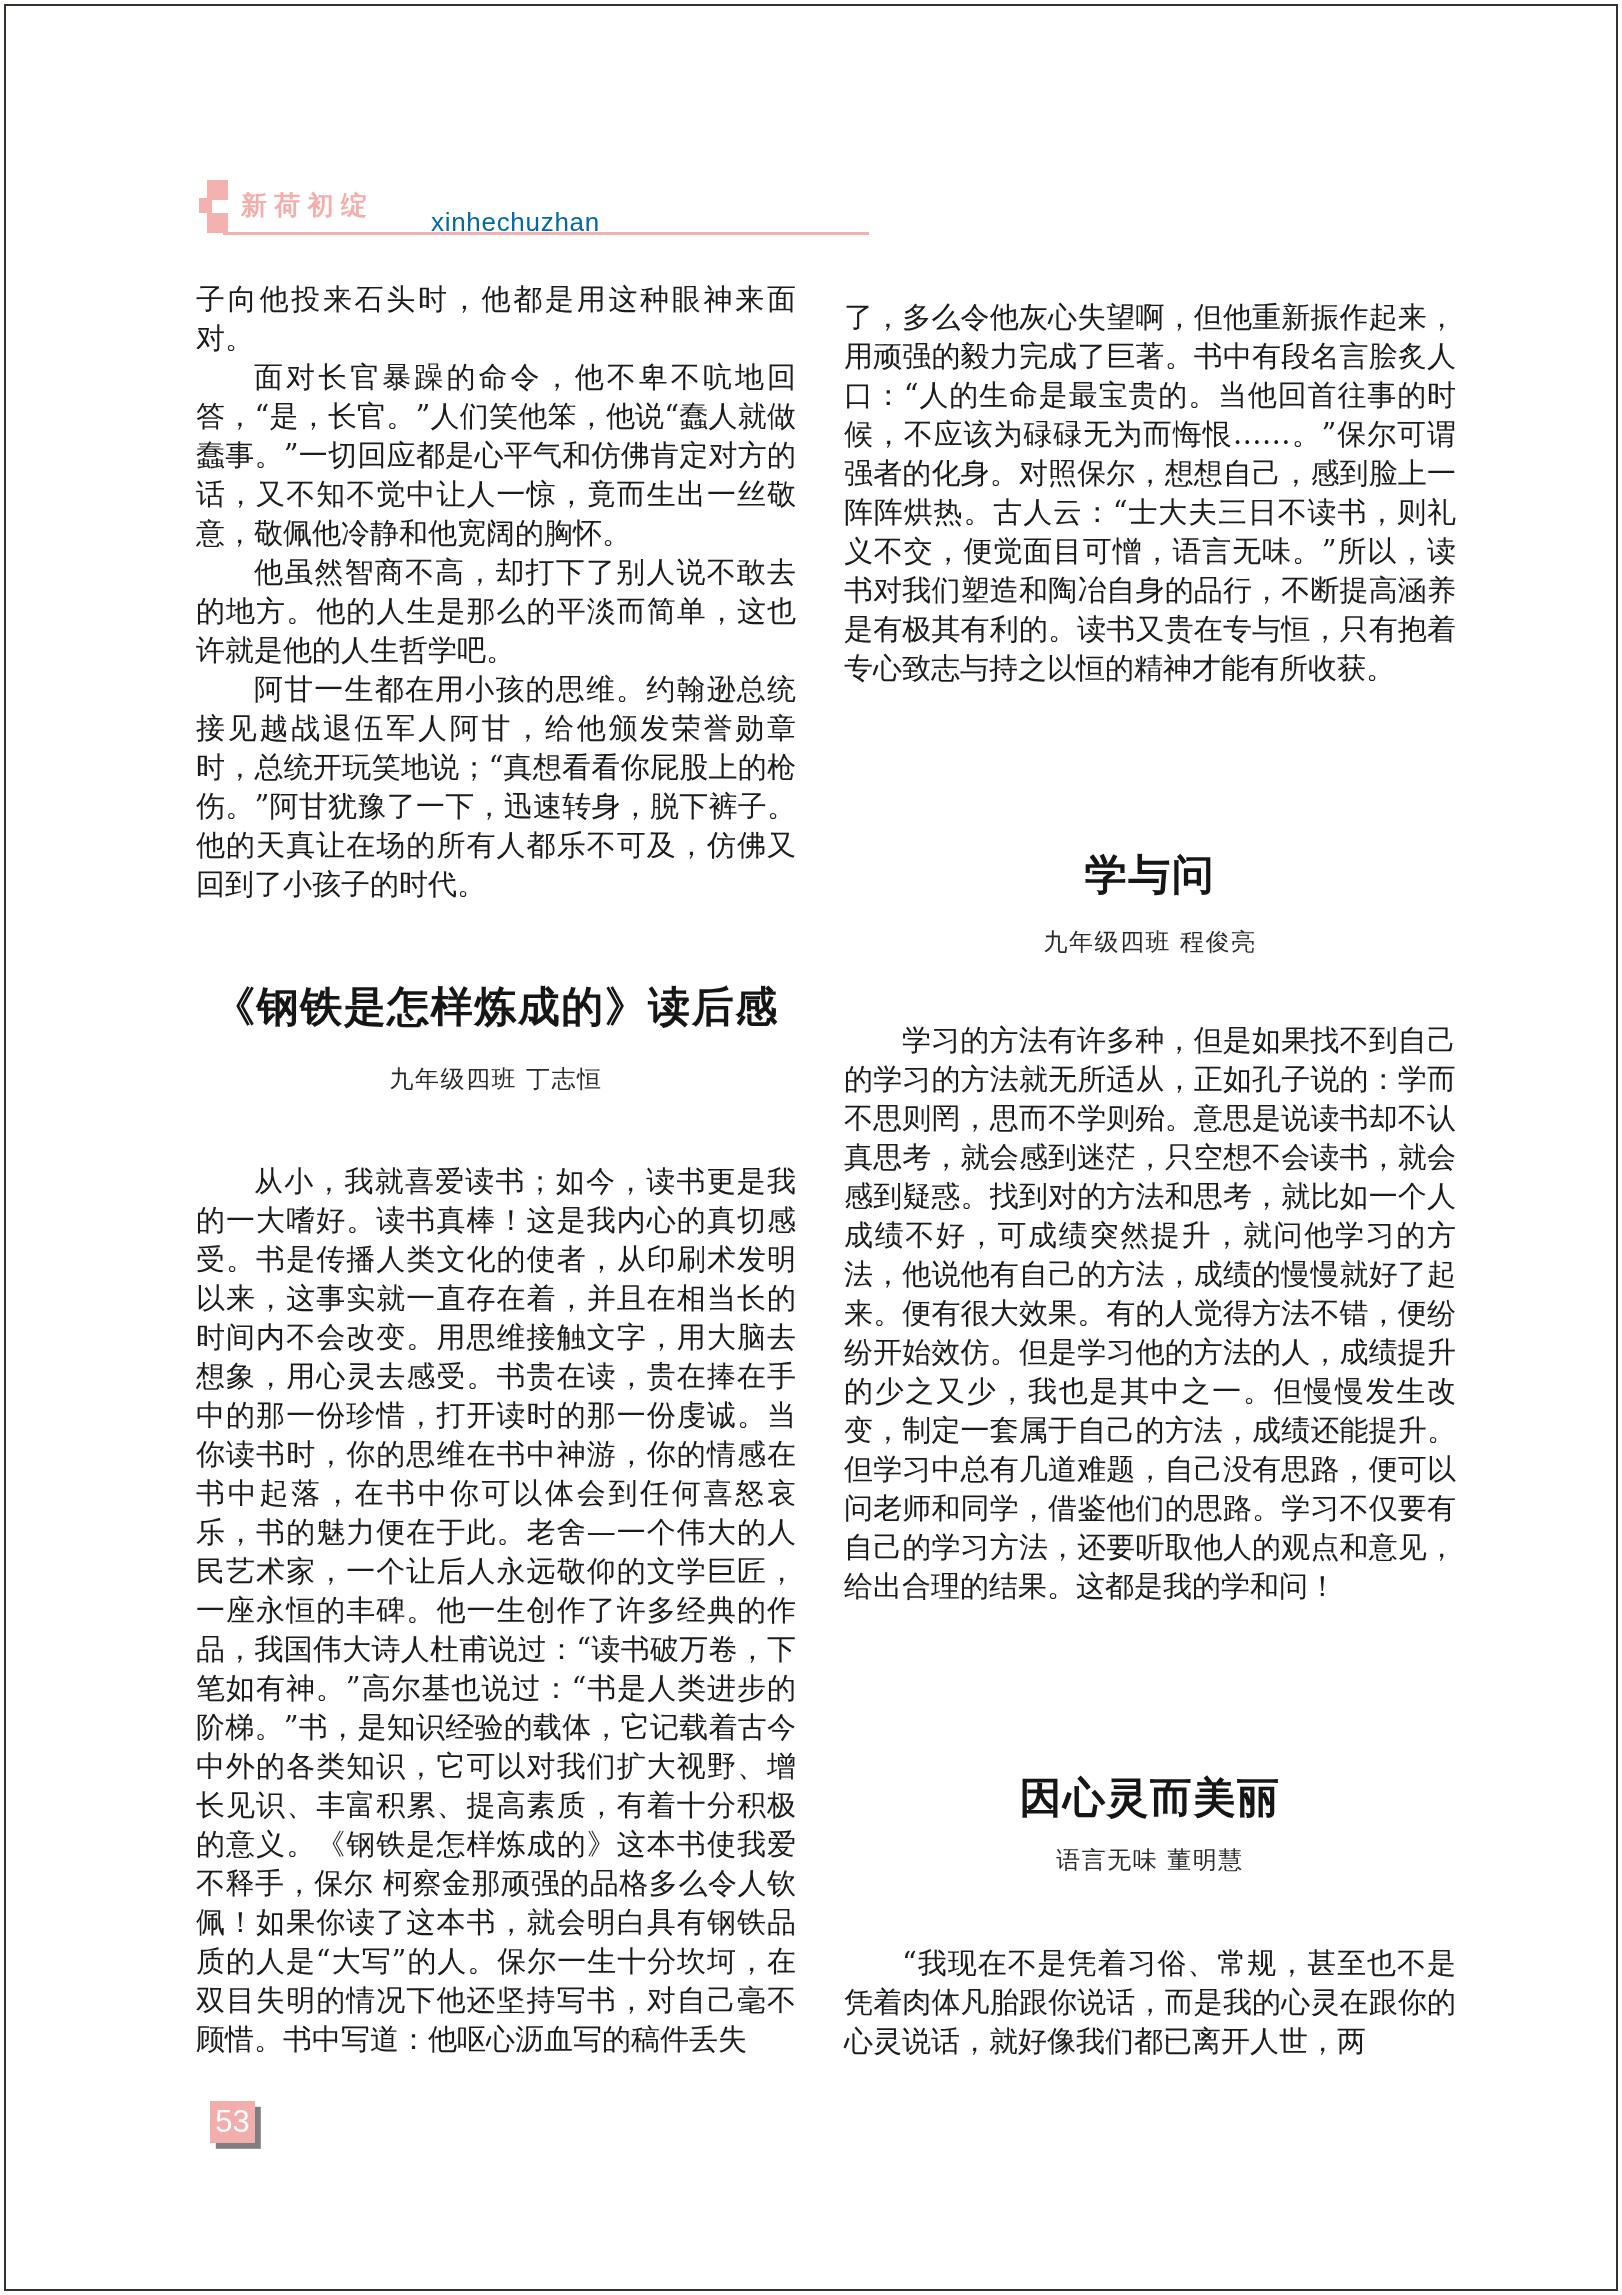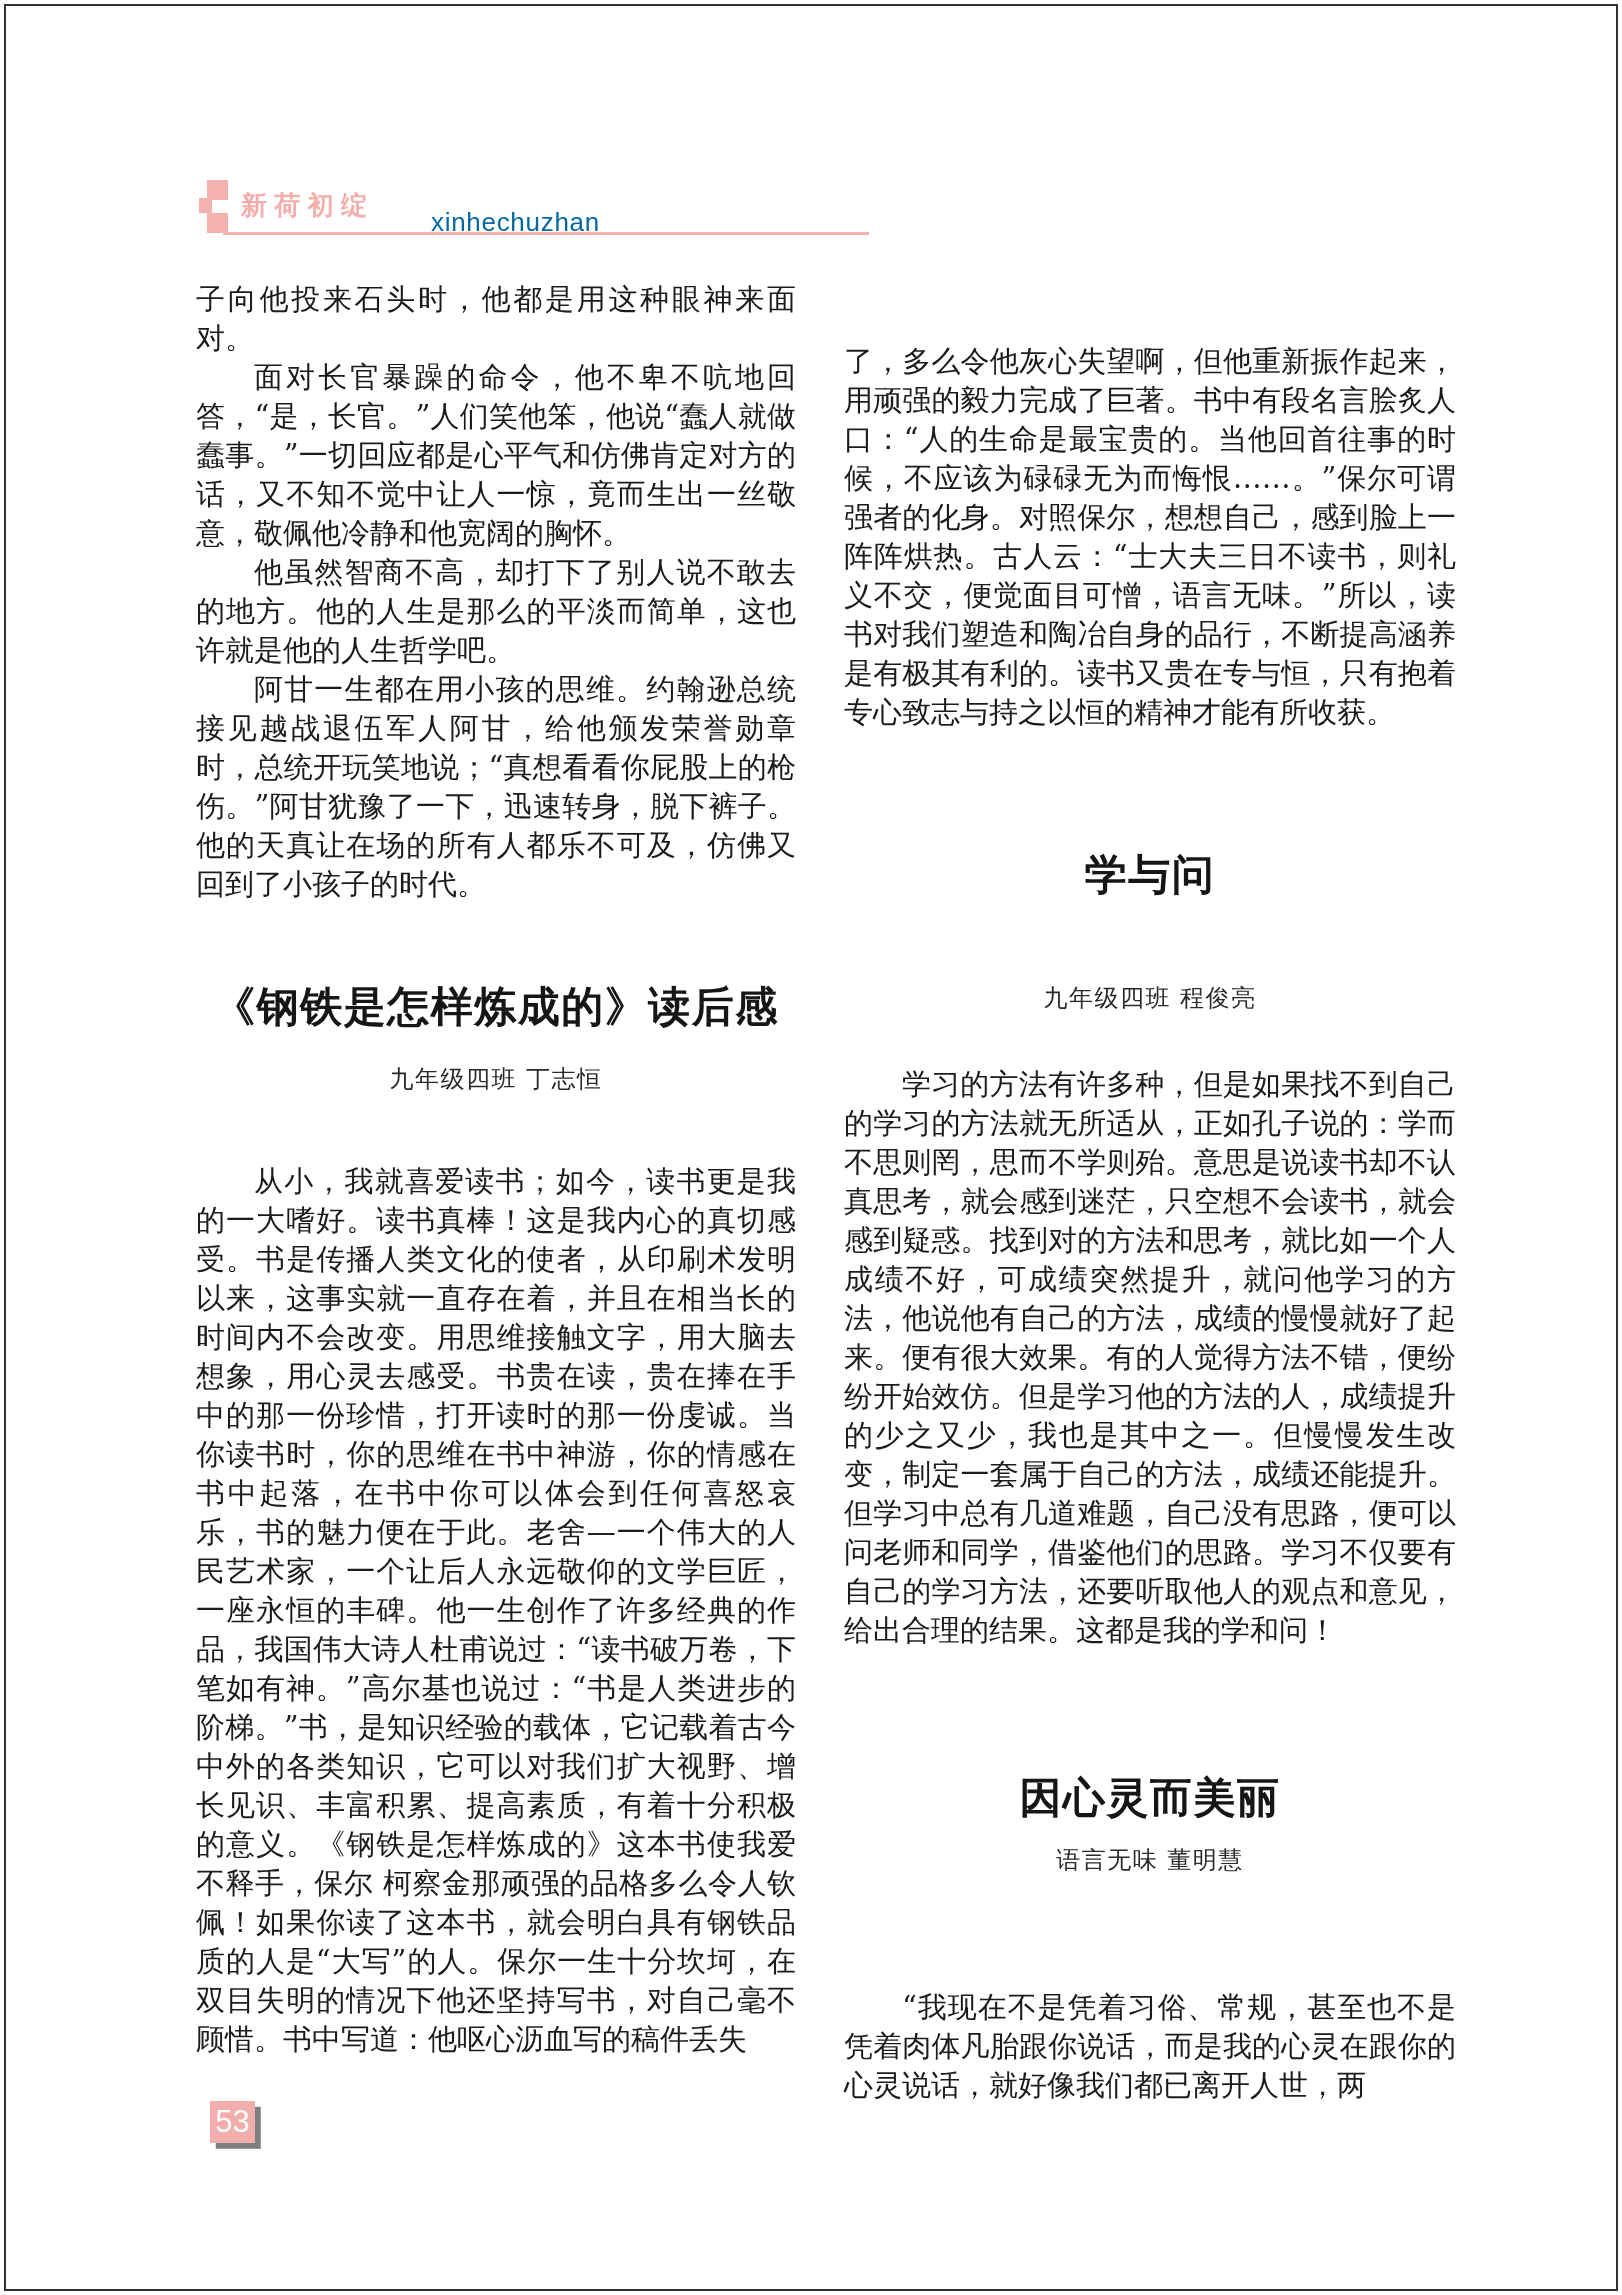--- a/index.html
+++ b/index.html
@@ -50,7 +50,7 @@
   .textblock p.indent { text-indent: 2em; }
 
   .col-left  { left: 196px;  width: 600px; }
-  .col-right { left: 844px; width: 612px; margin-top: 44px; }
+  .col-right { left: 844px; width: 612px; }
 
   .article-title {
     position: absolute;

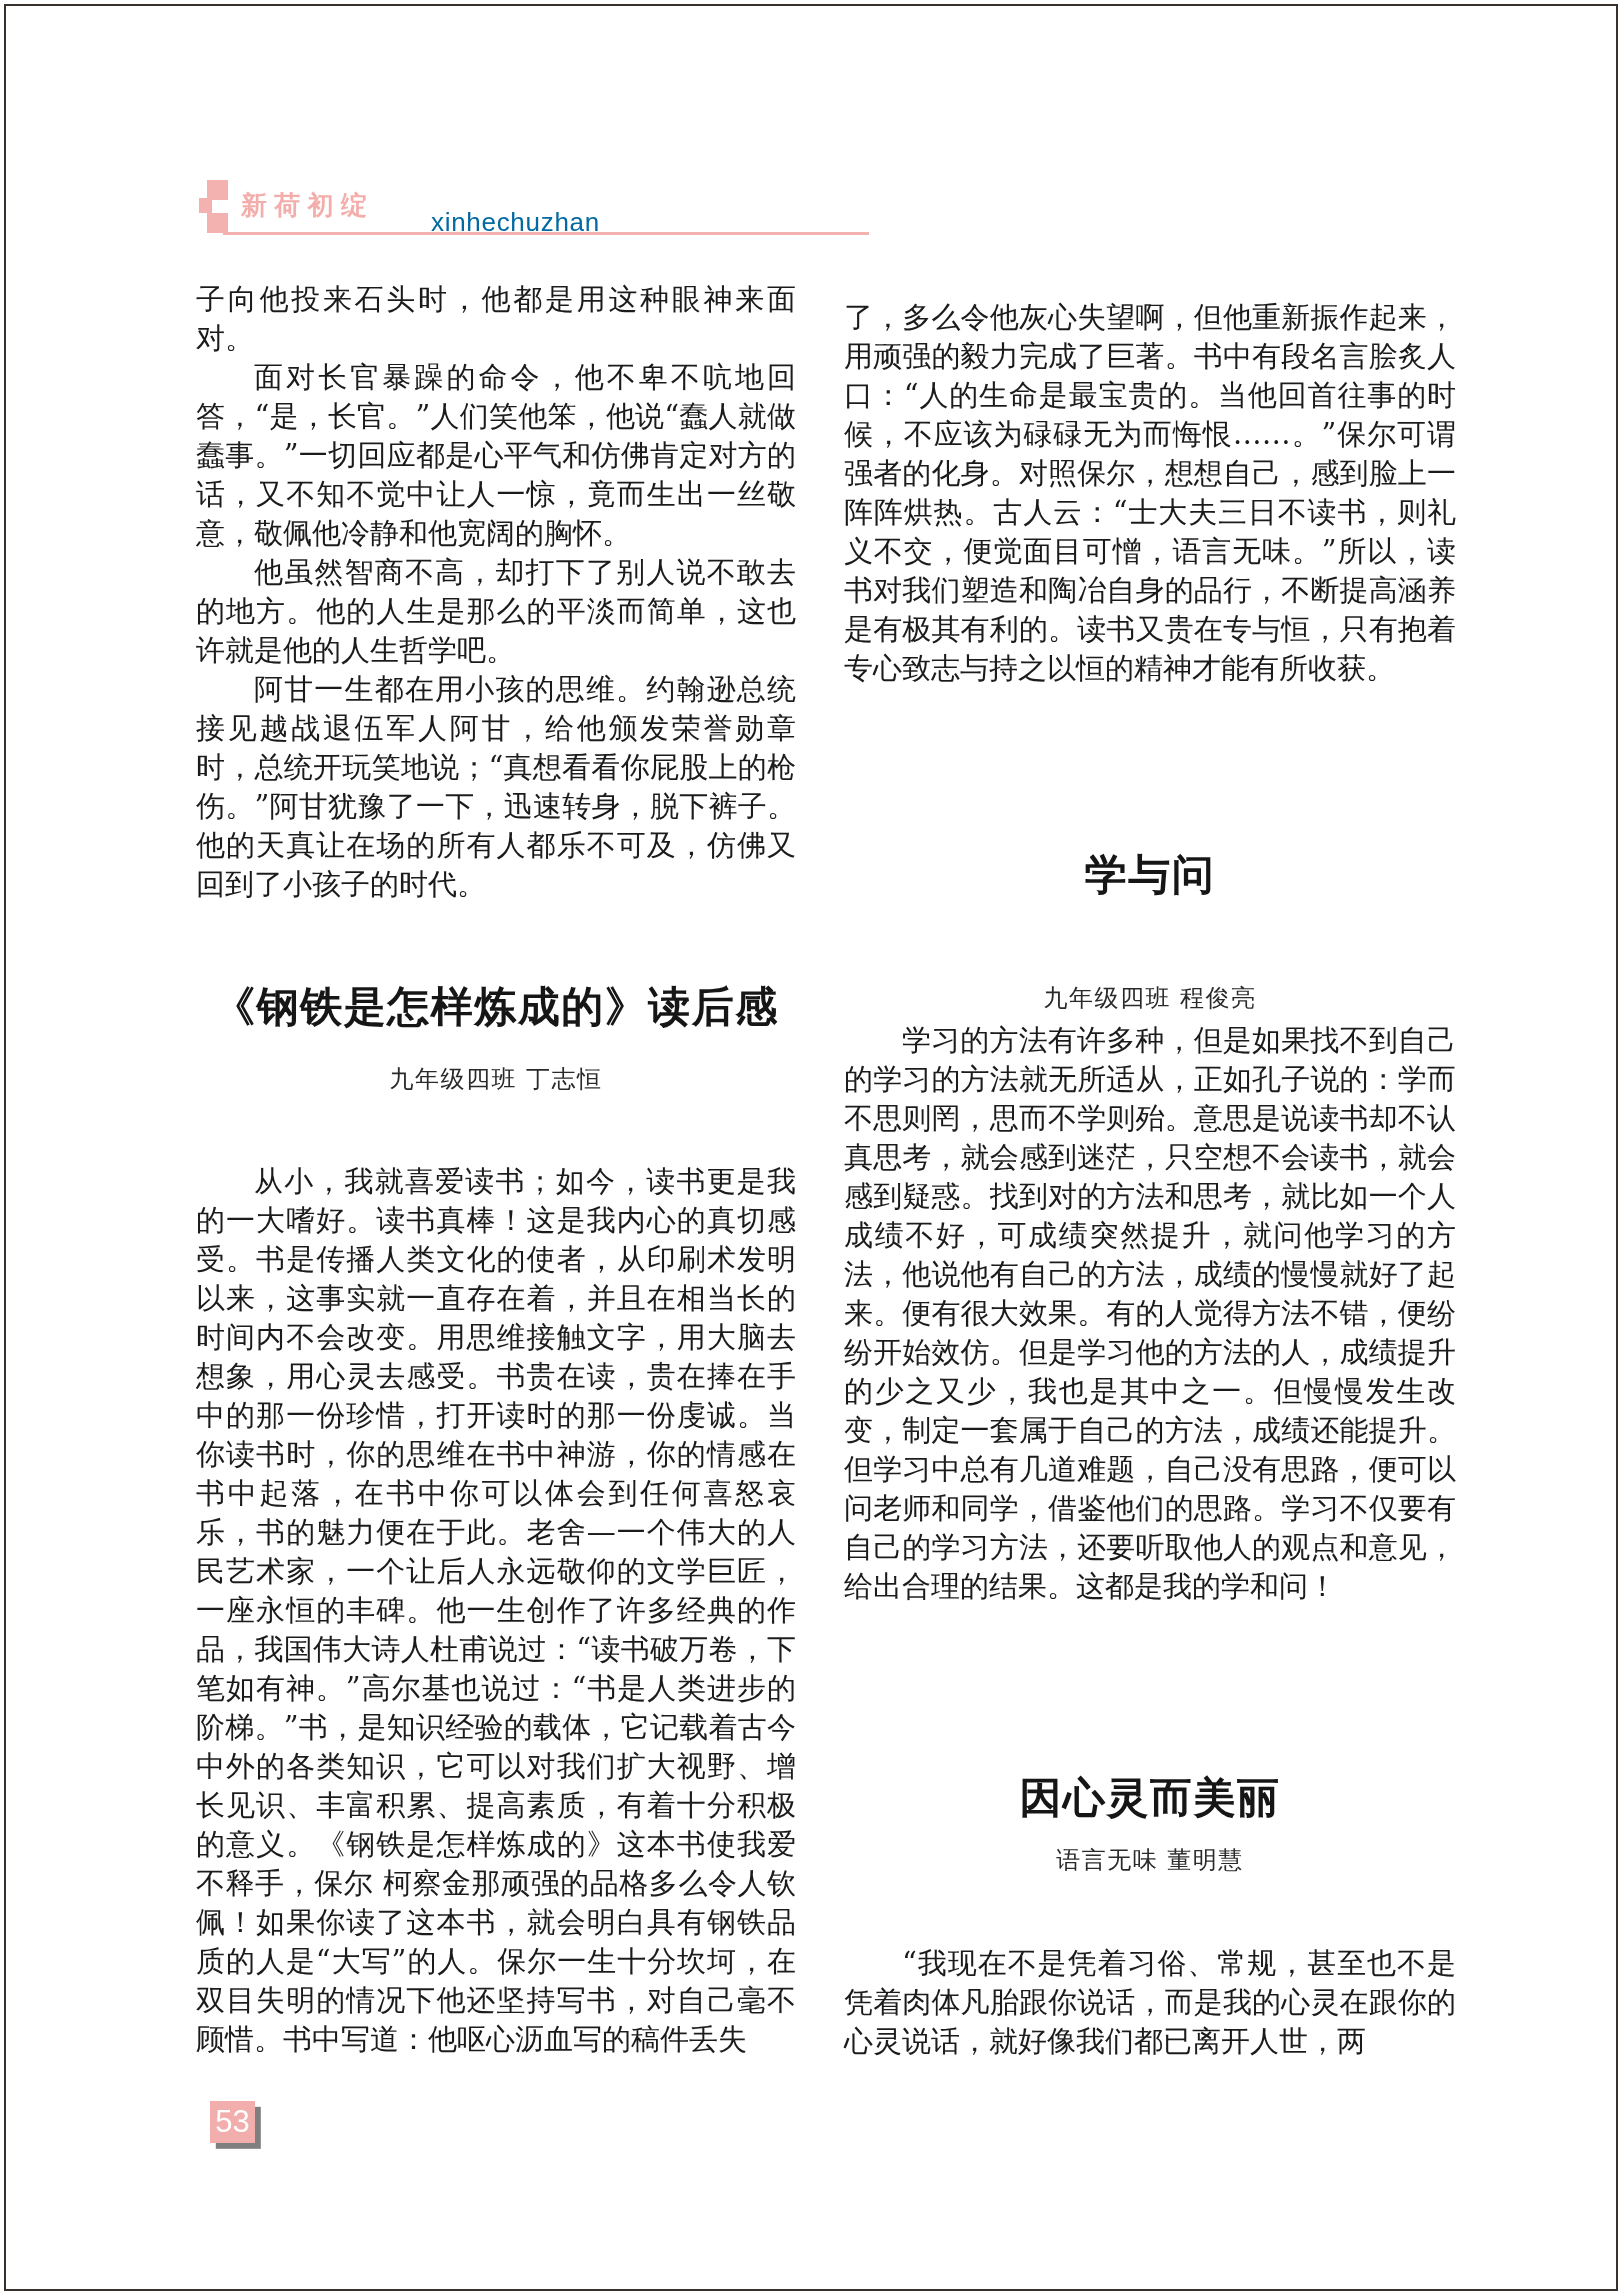--- a/index.html
+++ b/index.html
@@ -71,7 +71,7 @@
 
   #right-cont    { top: 298px; }
   #right-title2  { top: 847px; left: 844px; width: 612px; }
-  #right-author2 { top: 982px; left: 844px; width: 612px; }
+  #right-author2 { top: 926px; left: 844px; width: 612px; }
   #right-body2   { top: 1021px; }
   #right-title3  { top: 1770px; left: 844px; width: 612px; }
   #right-author3 { top: 1844px; left: 844px; width: 612px; }

